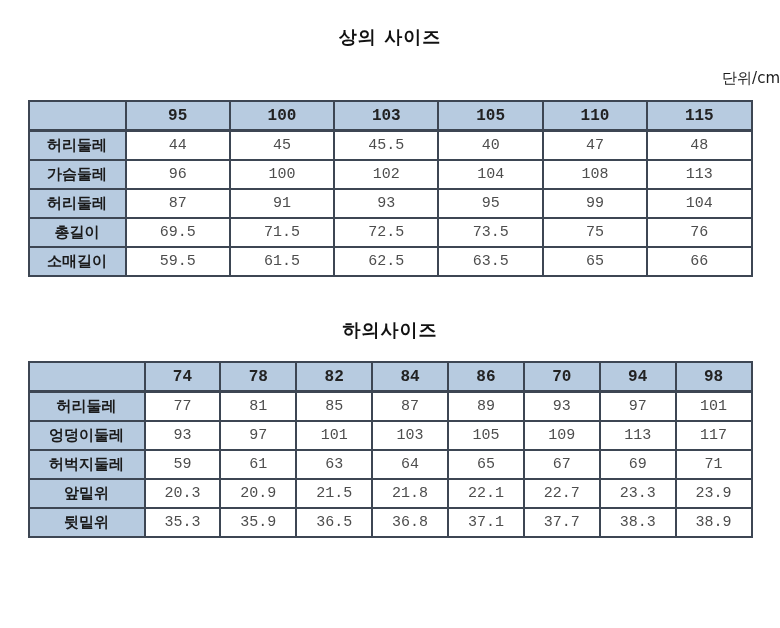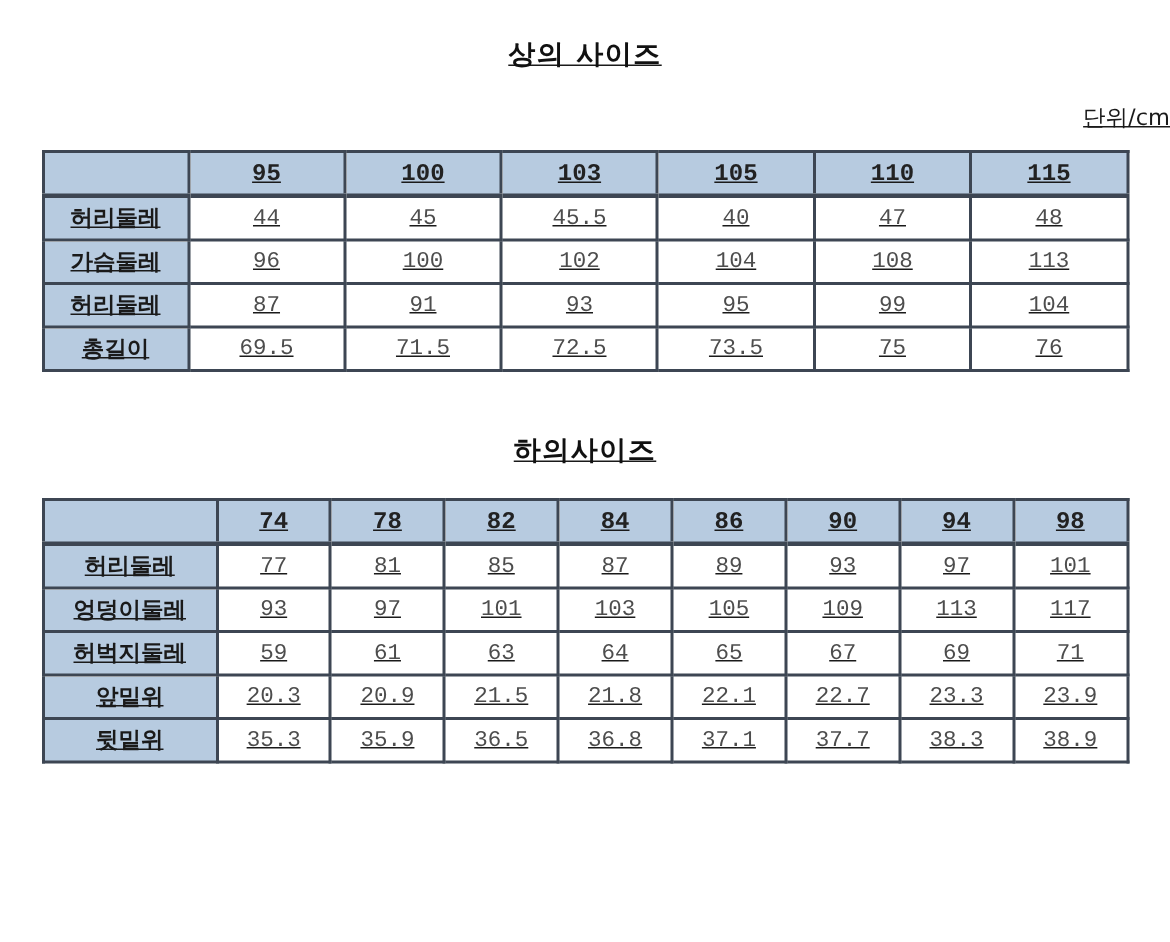--- a/index.html
+++ b/index.html
@@ -20,7 +20,6 @@
     position: relative;
     box-sizing: border-box;
     padding-top: 26px;
-    text-decoration: underline;
   }
   .table-title {
     text-align: center;

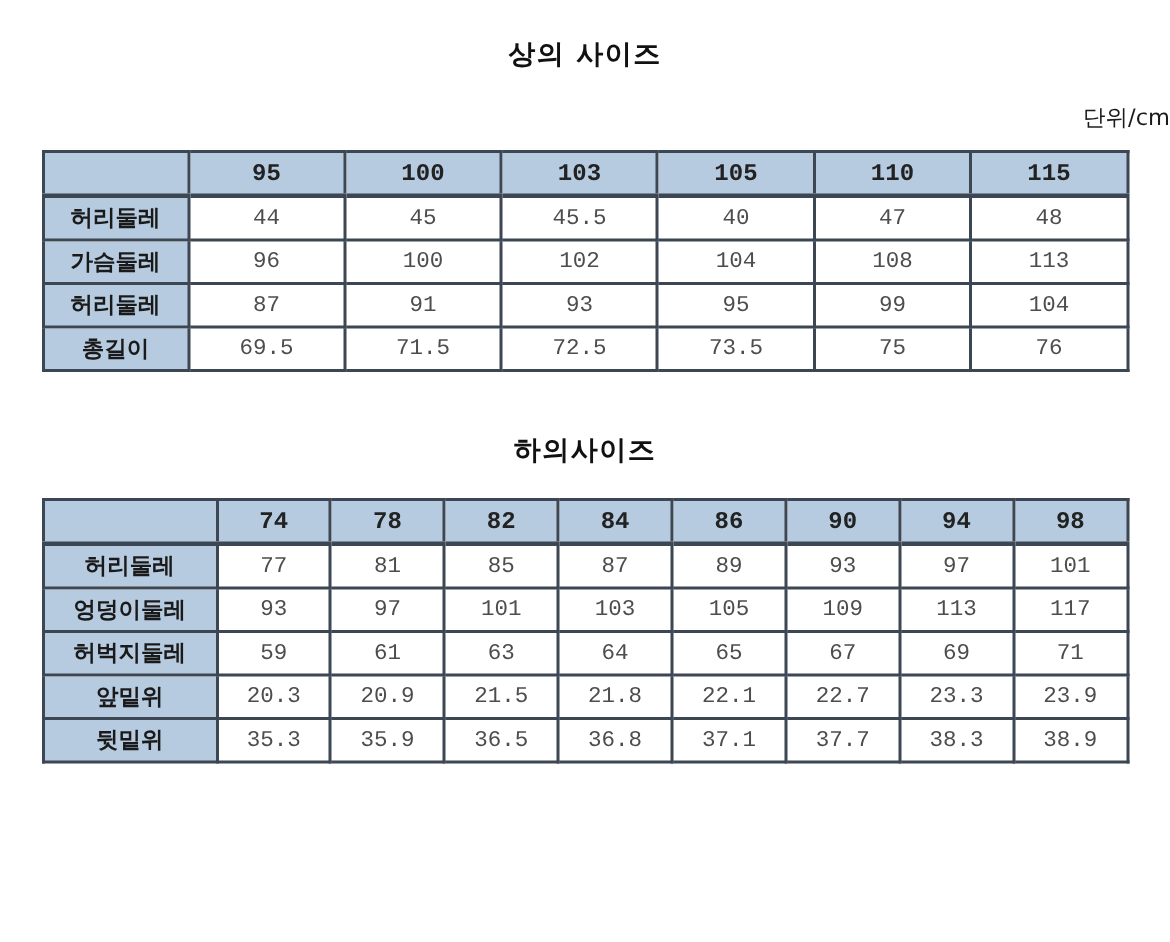--- a/index.html
+++ b/index.html
@@ -158,6 +158,15 @@
           <td>75</td>
           <td>76</td>
         </tr>
+        <tr>
+          <th class="row-label">소매길이</th>
+          <td>59.5</td>
+          <td>61.5</td>
+          <td>62.5</td>
+          <td>63.5</td>
+          <td>65</td>
+          <td>66</td>
+        </tr>
       </tbody>
     </table>
 

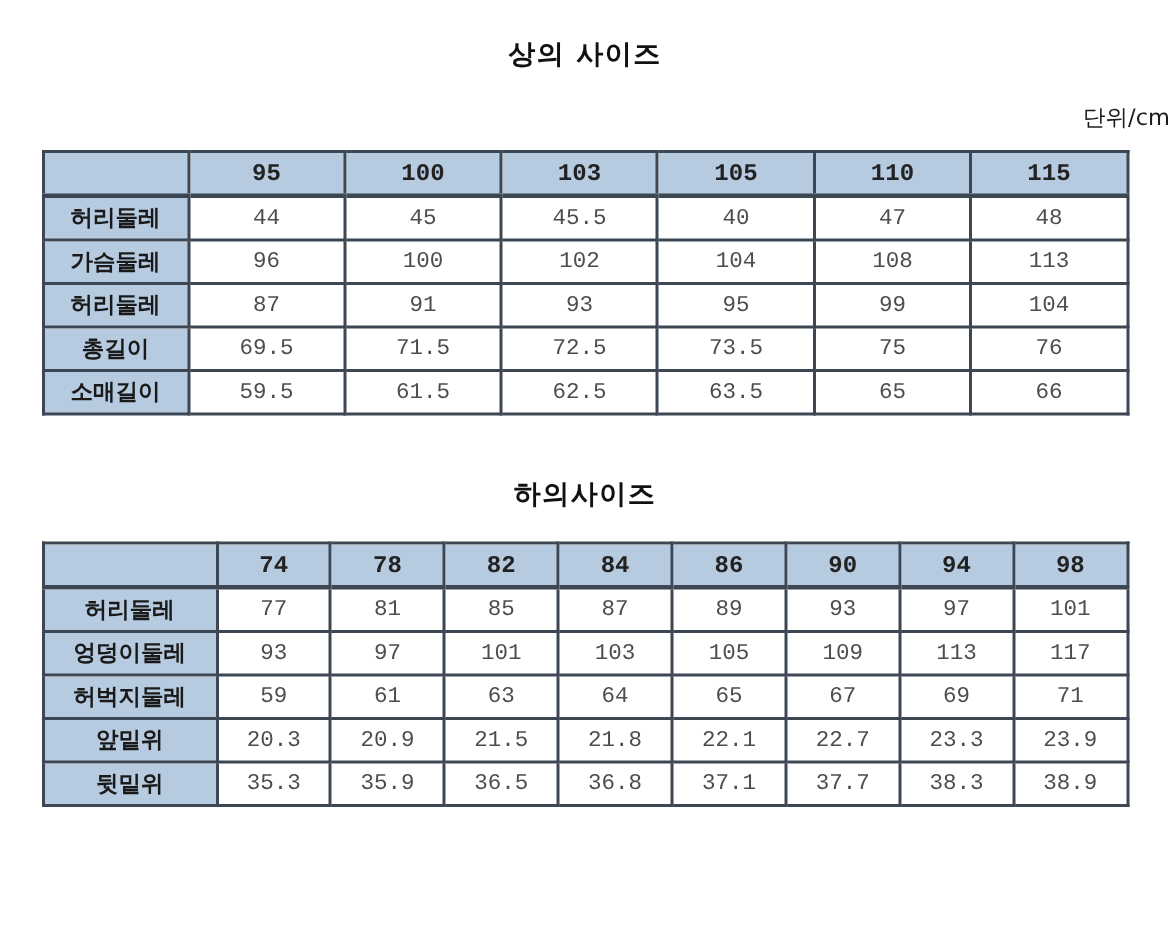--- a/index.html
+++ b/index.html
@@ -192,7 +192,7 @@
           <th class="size-col">82</th>
           <th class="size-col">84</th>
           <th class="size-col">86</th>
-          <th class="size-col">90</th>
+          <th class="size-col">70</th>
           <th class="size-col">94</th>
           <th class="size-col">98</th>
         </tr>

